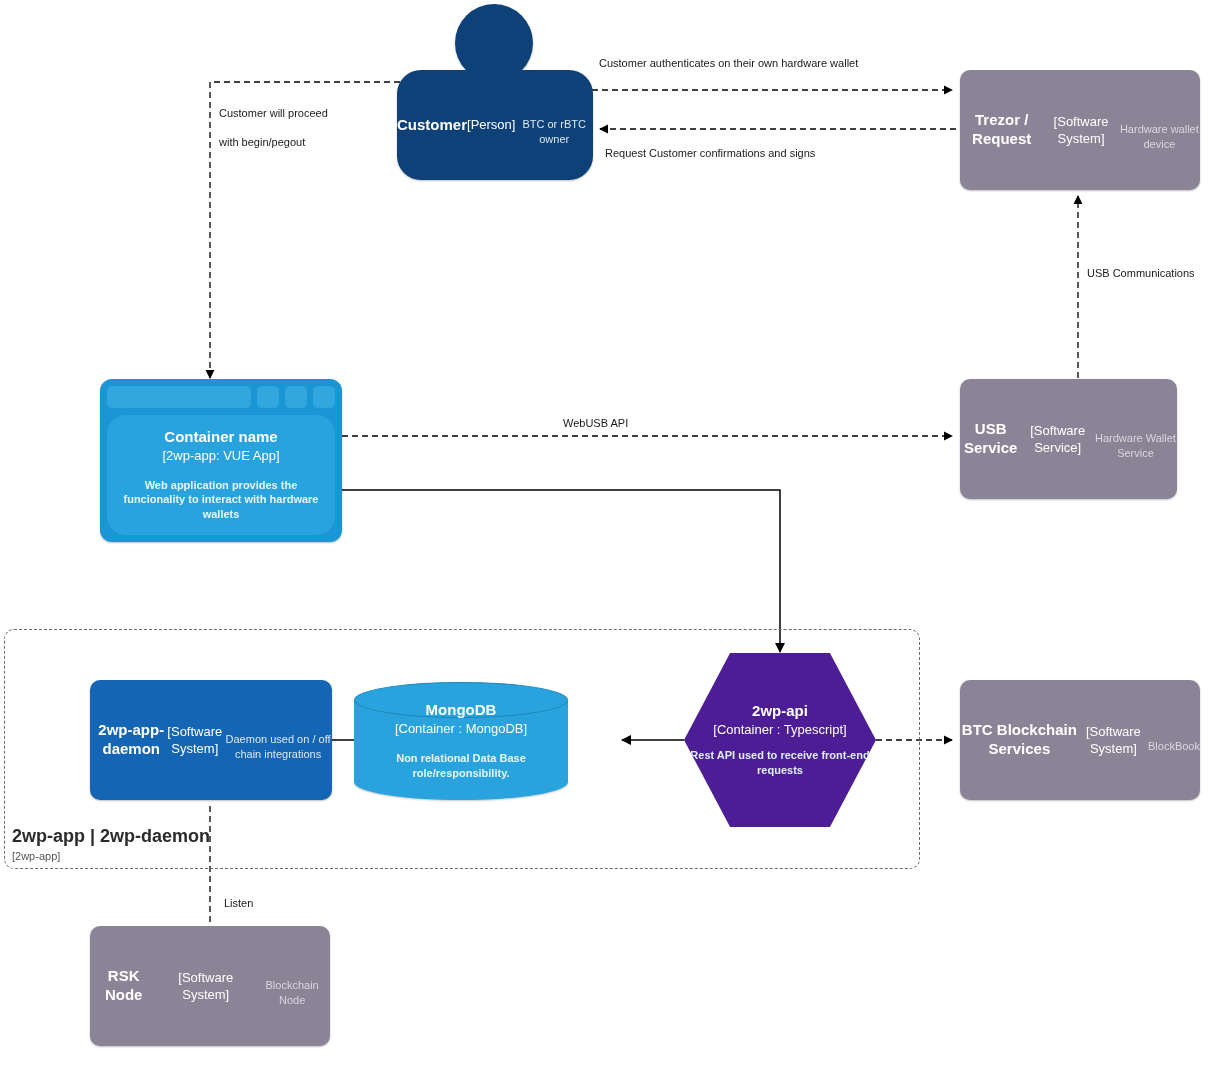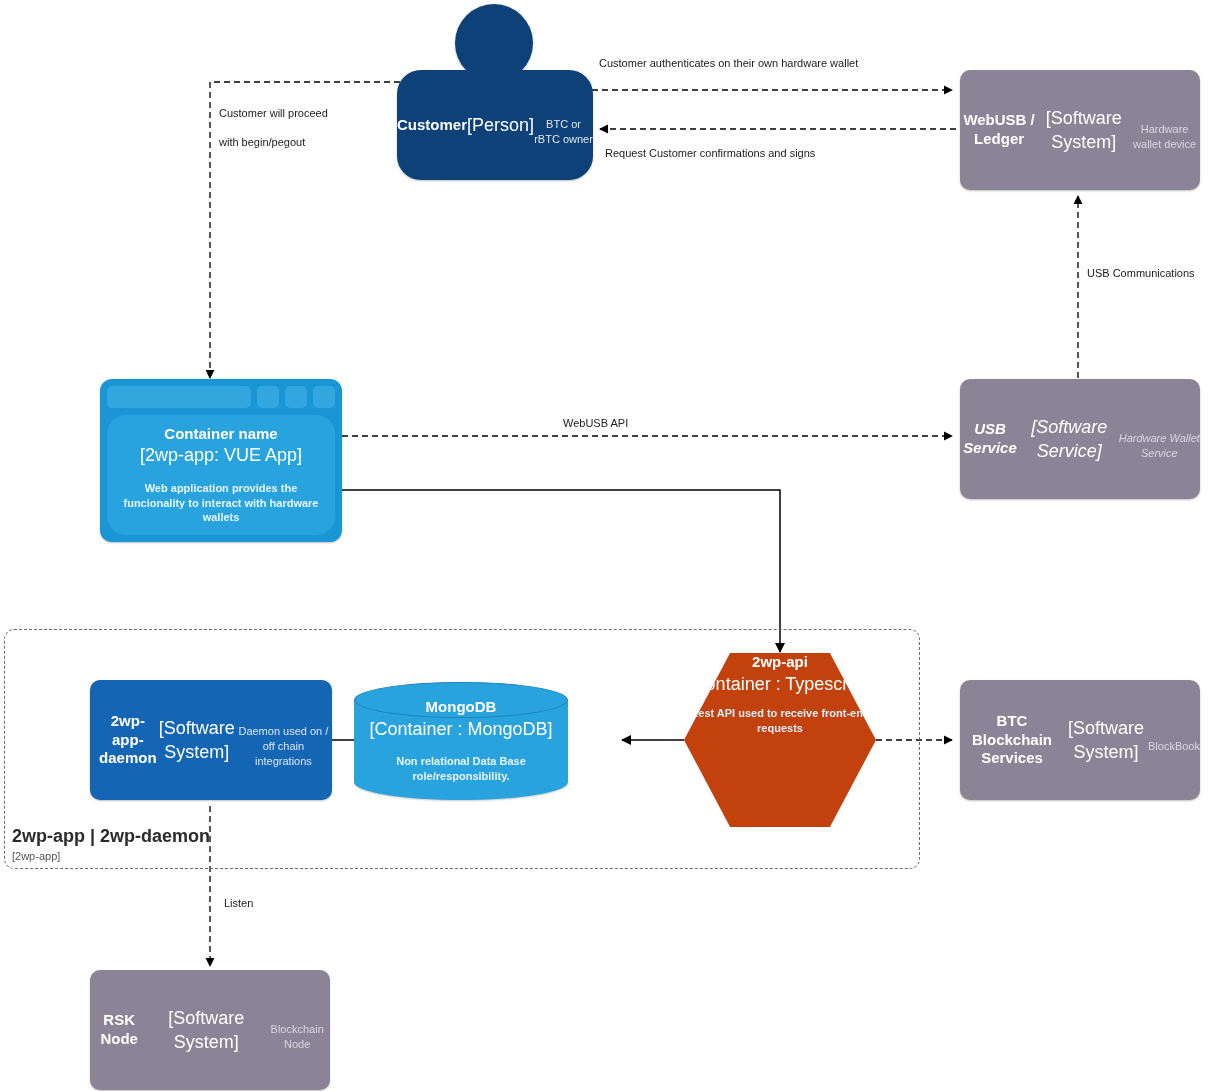--- a/index.html
+++ b/index.html
@@ -11,7 +11,7 @@
   .node{position:absolute;box-sizing:border-box;display:flex;flex-direction:row;
         align-items:center;justify-content:center;text-align:center;color:#ffffff;}
   .n-title{font-weight:bold;font-size:15px;line-height:1.25;}
-  .n-type{font-size:18px;line-height:1.3;margin-top:1px;}
+  .n-type{font-size:13px;line-height:1.3;margin-top:1px;}
   .n-desc{font-size:11px;line-height:1.35;margin-top:13px;color:#e2e0e6;}
   .sys .n-desc{color:#d9d6de;}
   .navy .n-desc{color:#dfe7f0;}

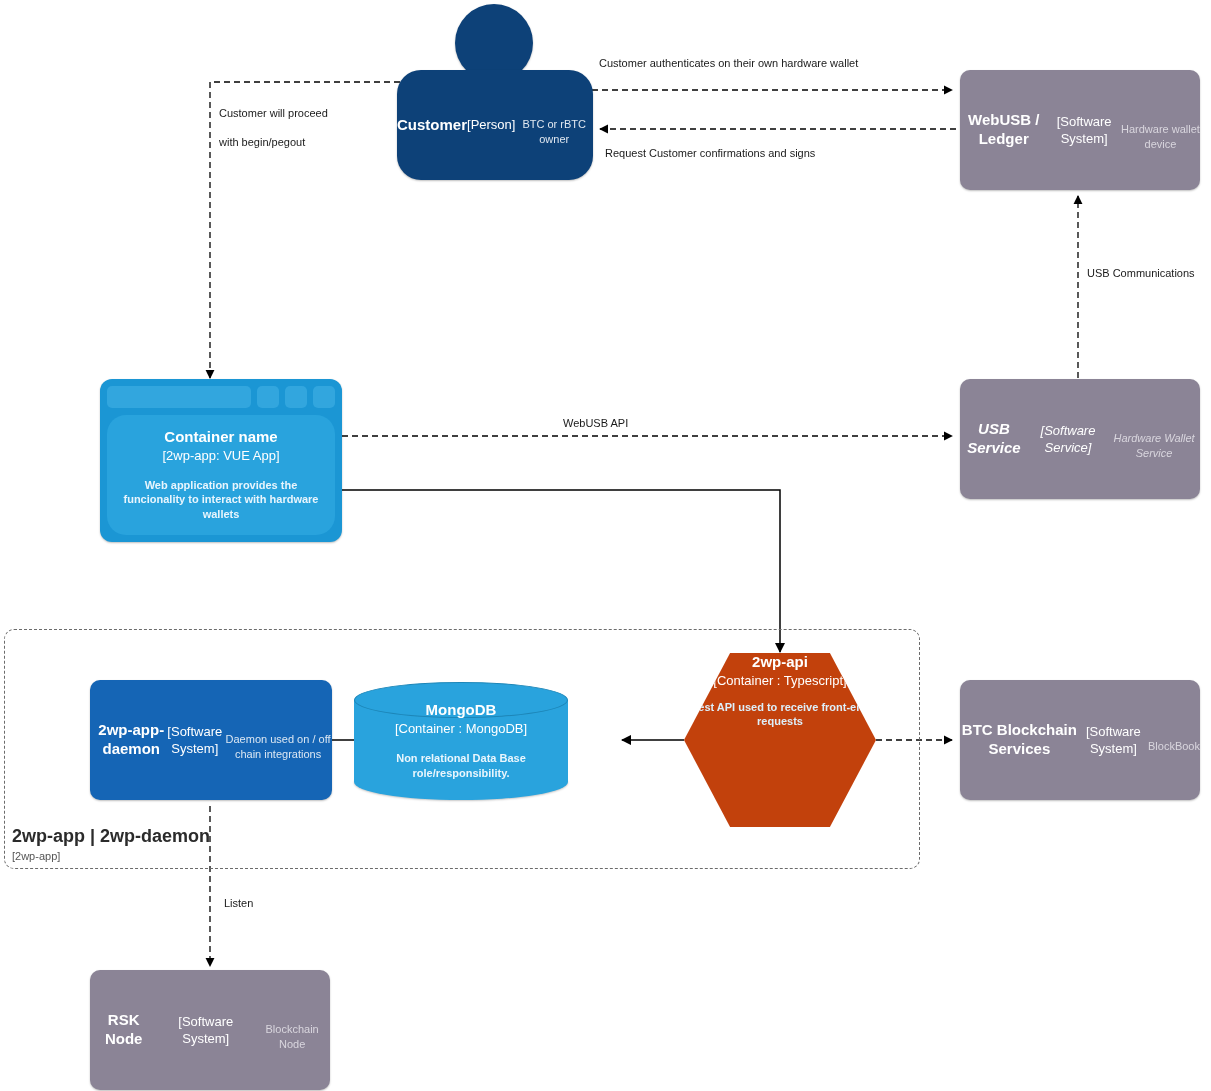--- a/index.html
+++ b/index.html
@@ -112,7 +112,7 @@
   </div>
 
   <div class="node sys" style="left:960px;top:70px;width:240px;height:120px;">
-    <div class="n-title">WebUSB / Ledger</div>
+    <div class="n-title">Trezor / Request</div>
     <div class="n-type">[Software System]</div>
     <div class="n-desc">Hardware wallet device</div>
   </div>

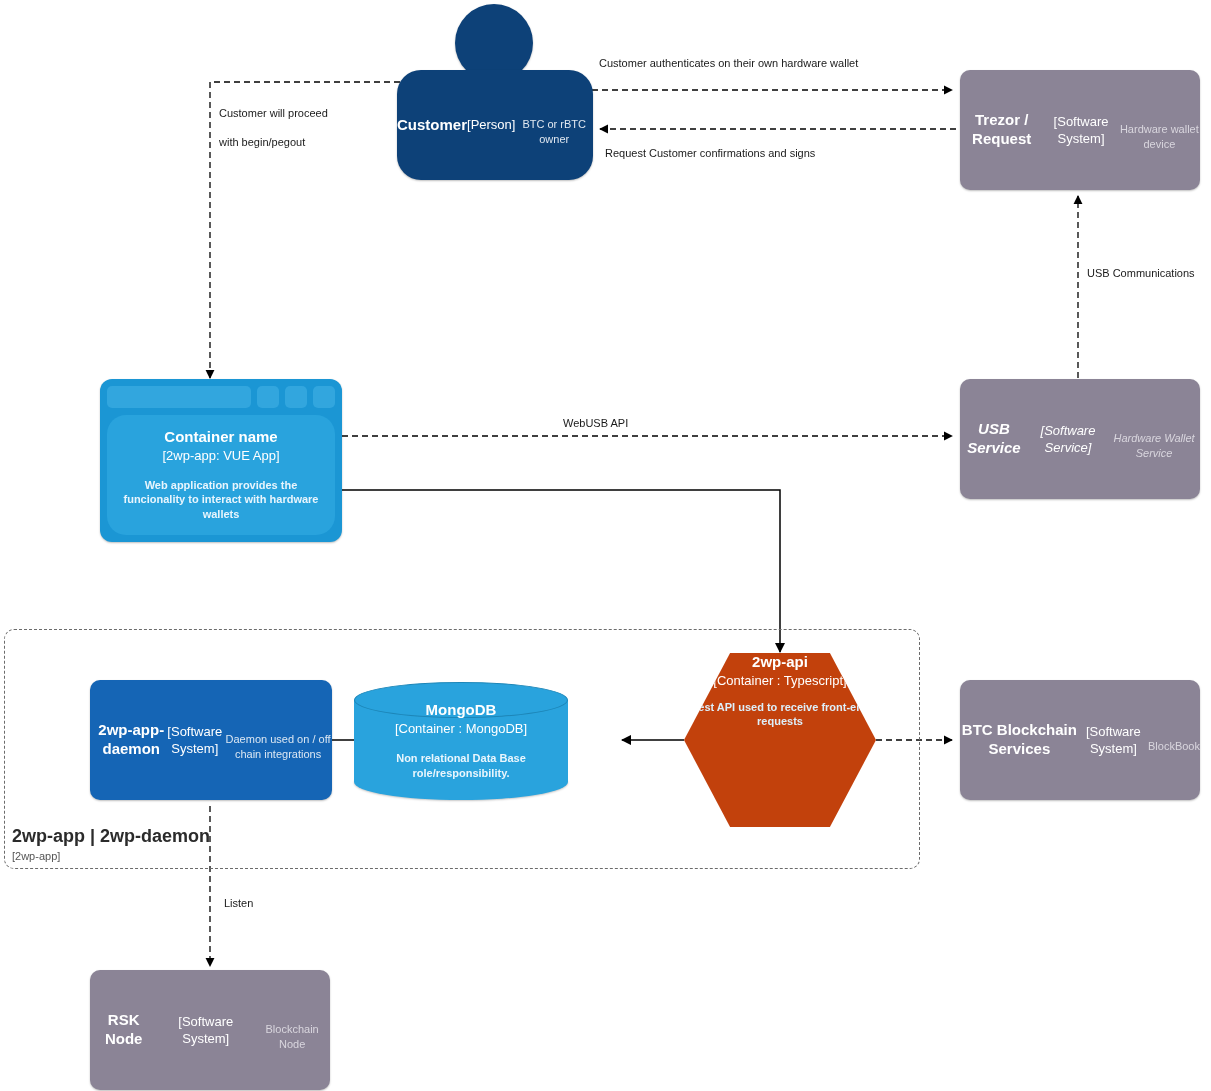--- a/index.html
+++ b/index.html
@@ -117,7 +117,7 @@
     <div class="n-desc">Hardware wallet device</div>
   </div>
 
-  <div class="node sys" style="left:960px;top:379px;width:240px;height:120px;font-style:italic;">
+  <div class="node sys" style="left:960px;top:379px;width:217px;height:120px;">
     <div class="n-title">USB Service</div>
     <div class="n-type">[Software Service]</div>
     <div class="n-desc">Hardware Wallet Service</div>

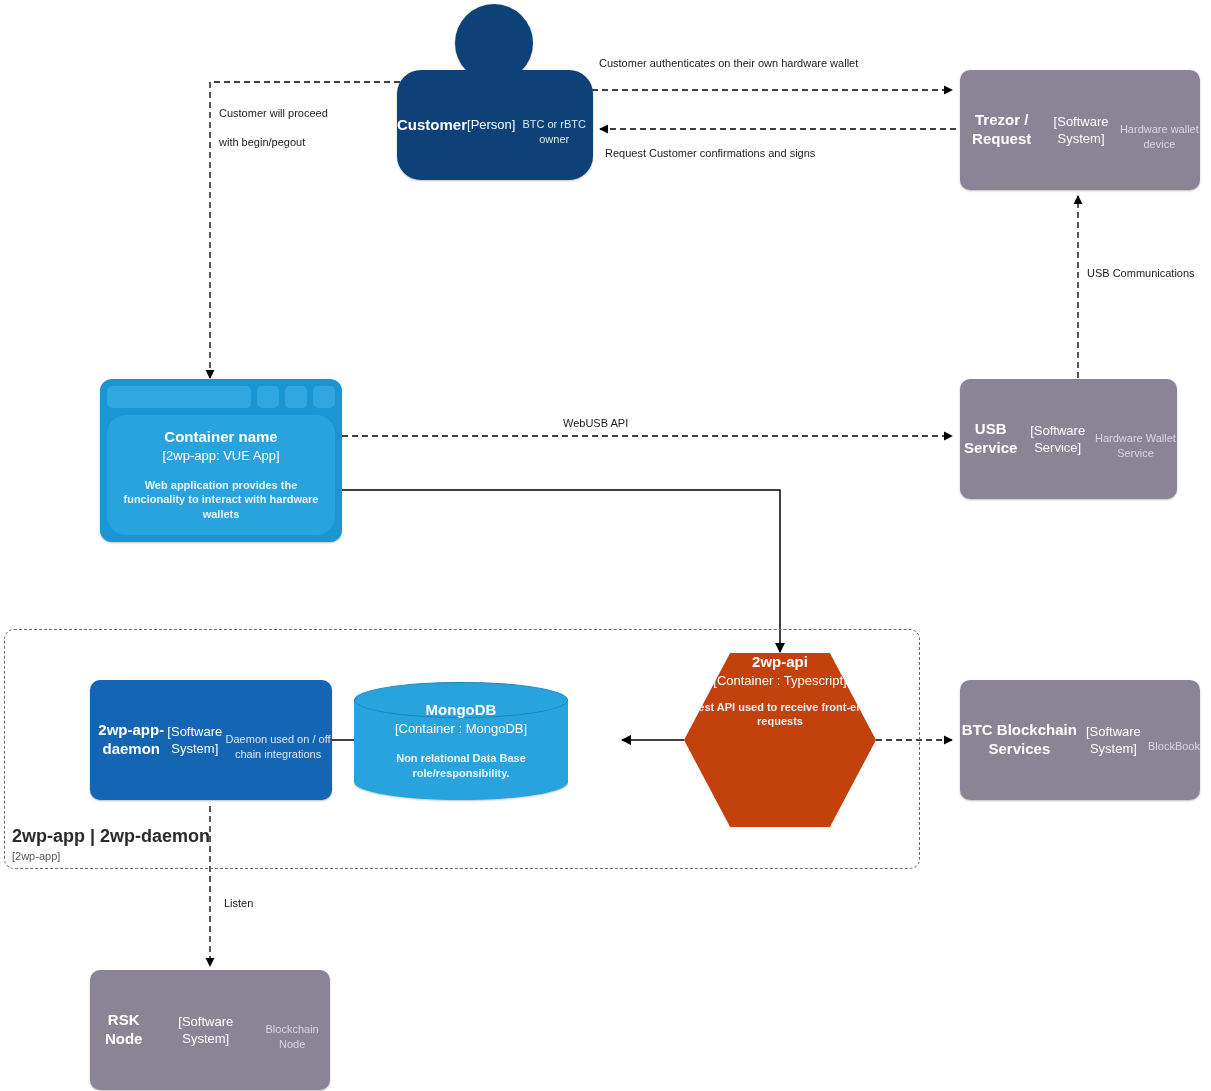--- a/index.html
+++ b/index.html
@@ -51,9 +51,9 @@
   .cyl-text .n-desc{color:#eaf6fd;font-weight:bold;}
 
   
-  .hex{position:absolute;background:#c2410c;
+  .hex{position:absolute;background:#4c1d95;
        clip-path:polygon(24% 0%,76% 0%,100% 50%,76% 100%,24% 100%,0% 50%);
-       display:flex;flex-direction:column;align-items:center;
+       display:flex;flex-direction:column;align-items:center;justify-content:center;
        text-align:center;color:#fff;}
   .hex .n-desc{color:#ddeffa;font-weight:bold;}
 

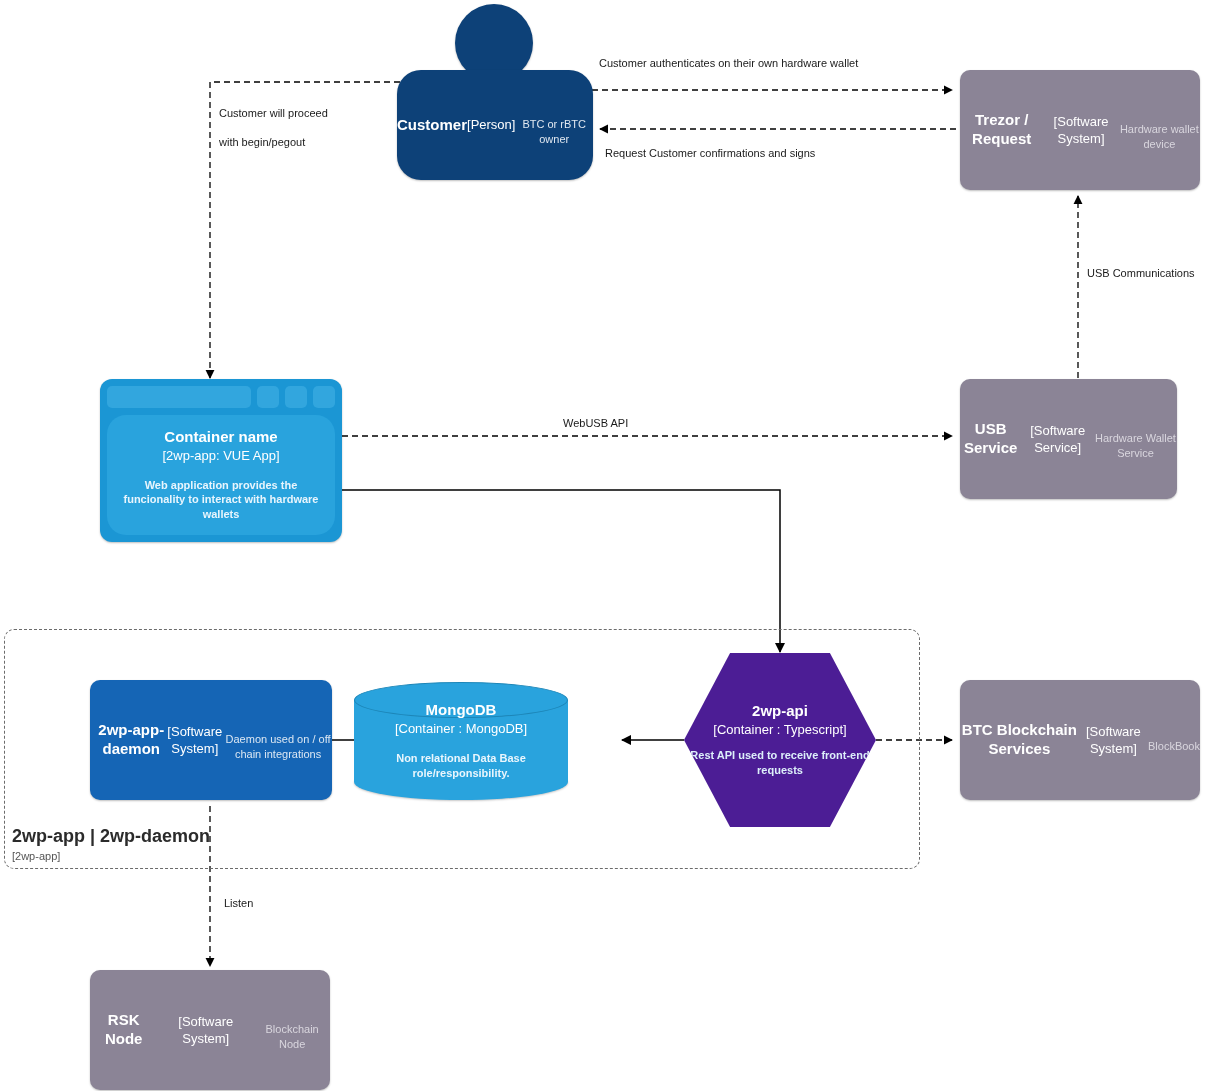--- a/index.html
+++ b/index.html
@@ -166,7 +166,7 @@
     <div class="n-desc">BlockBook</div>
   </div>
 
-  <div class="node sys" style="left:90px;top:970px;width:240px;height:120px;">
+  <div class="node sys" style="left:90px;top:926px;width:240px;height:120px;">
     <div class="n-title">RSK Node</div>
     <div class="n-type">[Software System]</div>
     <div class="n-desc">Blockchain Node</div>

